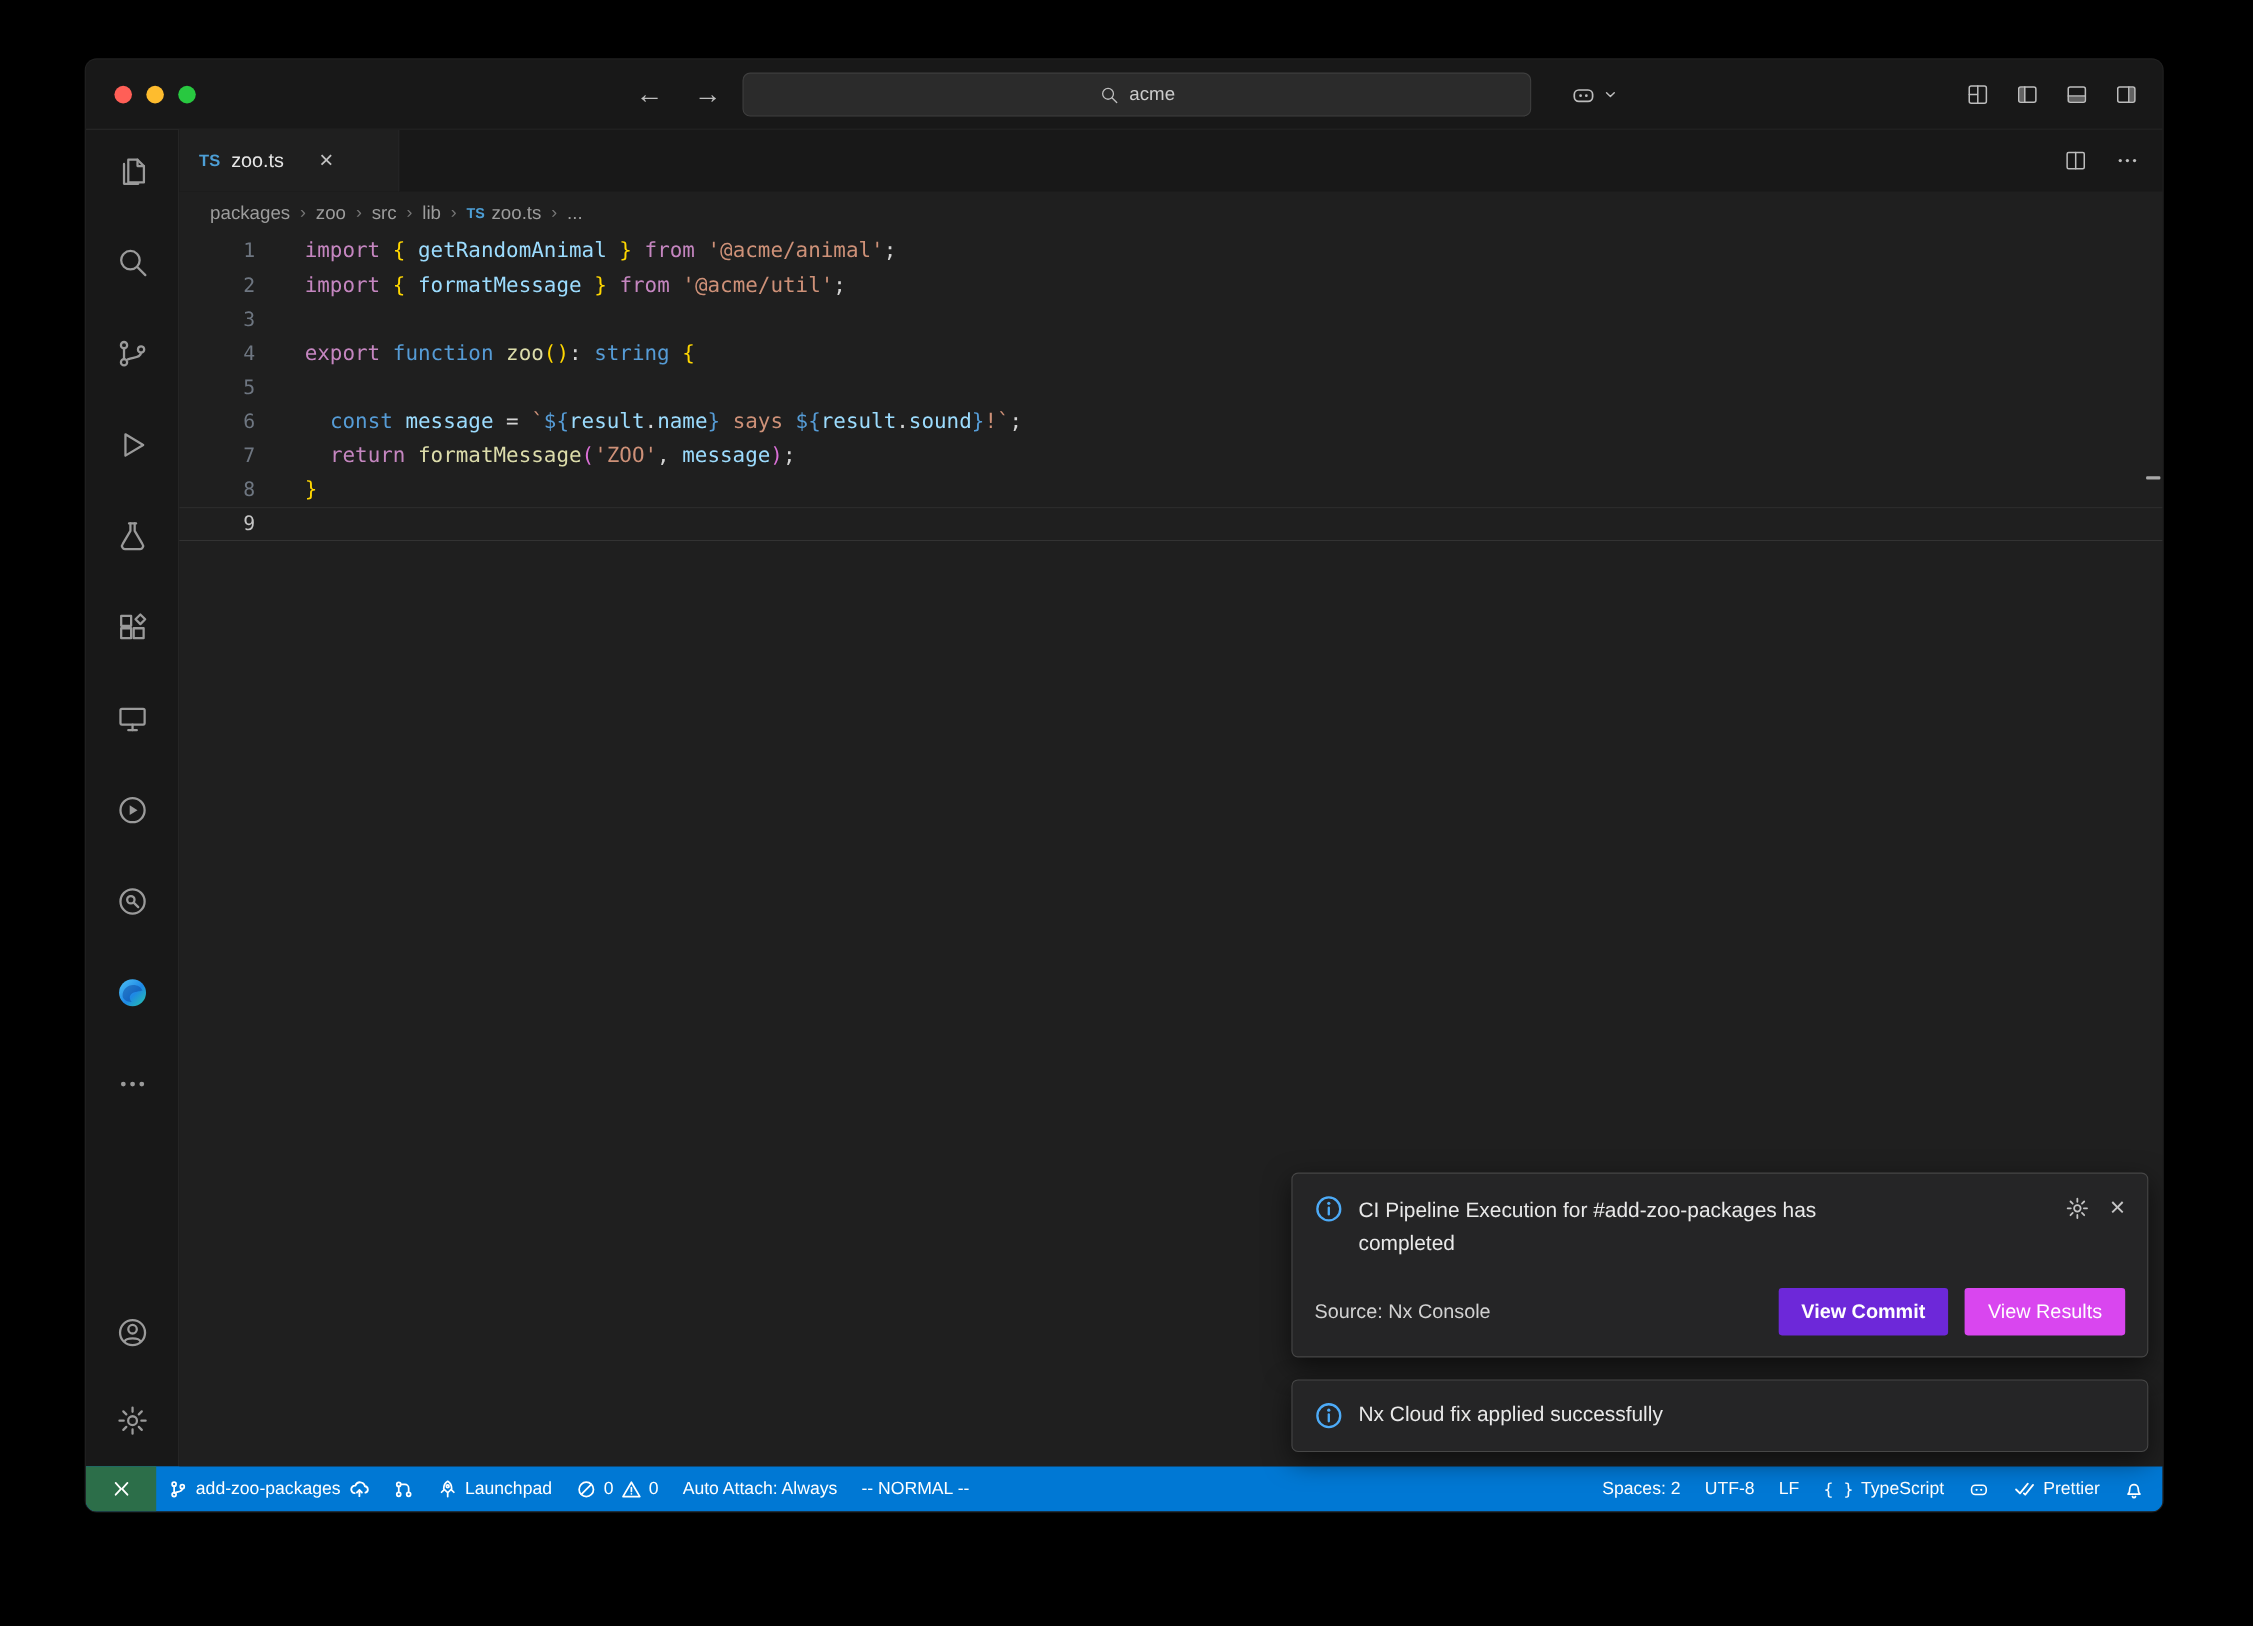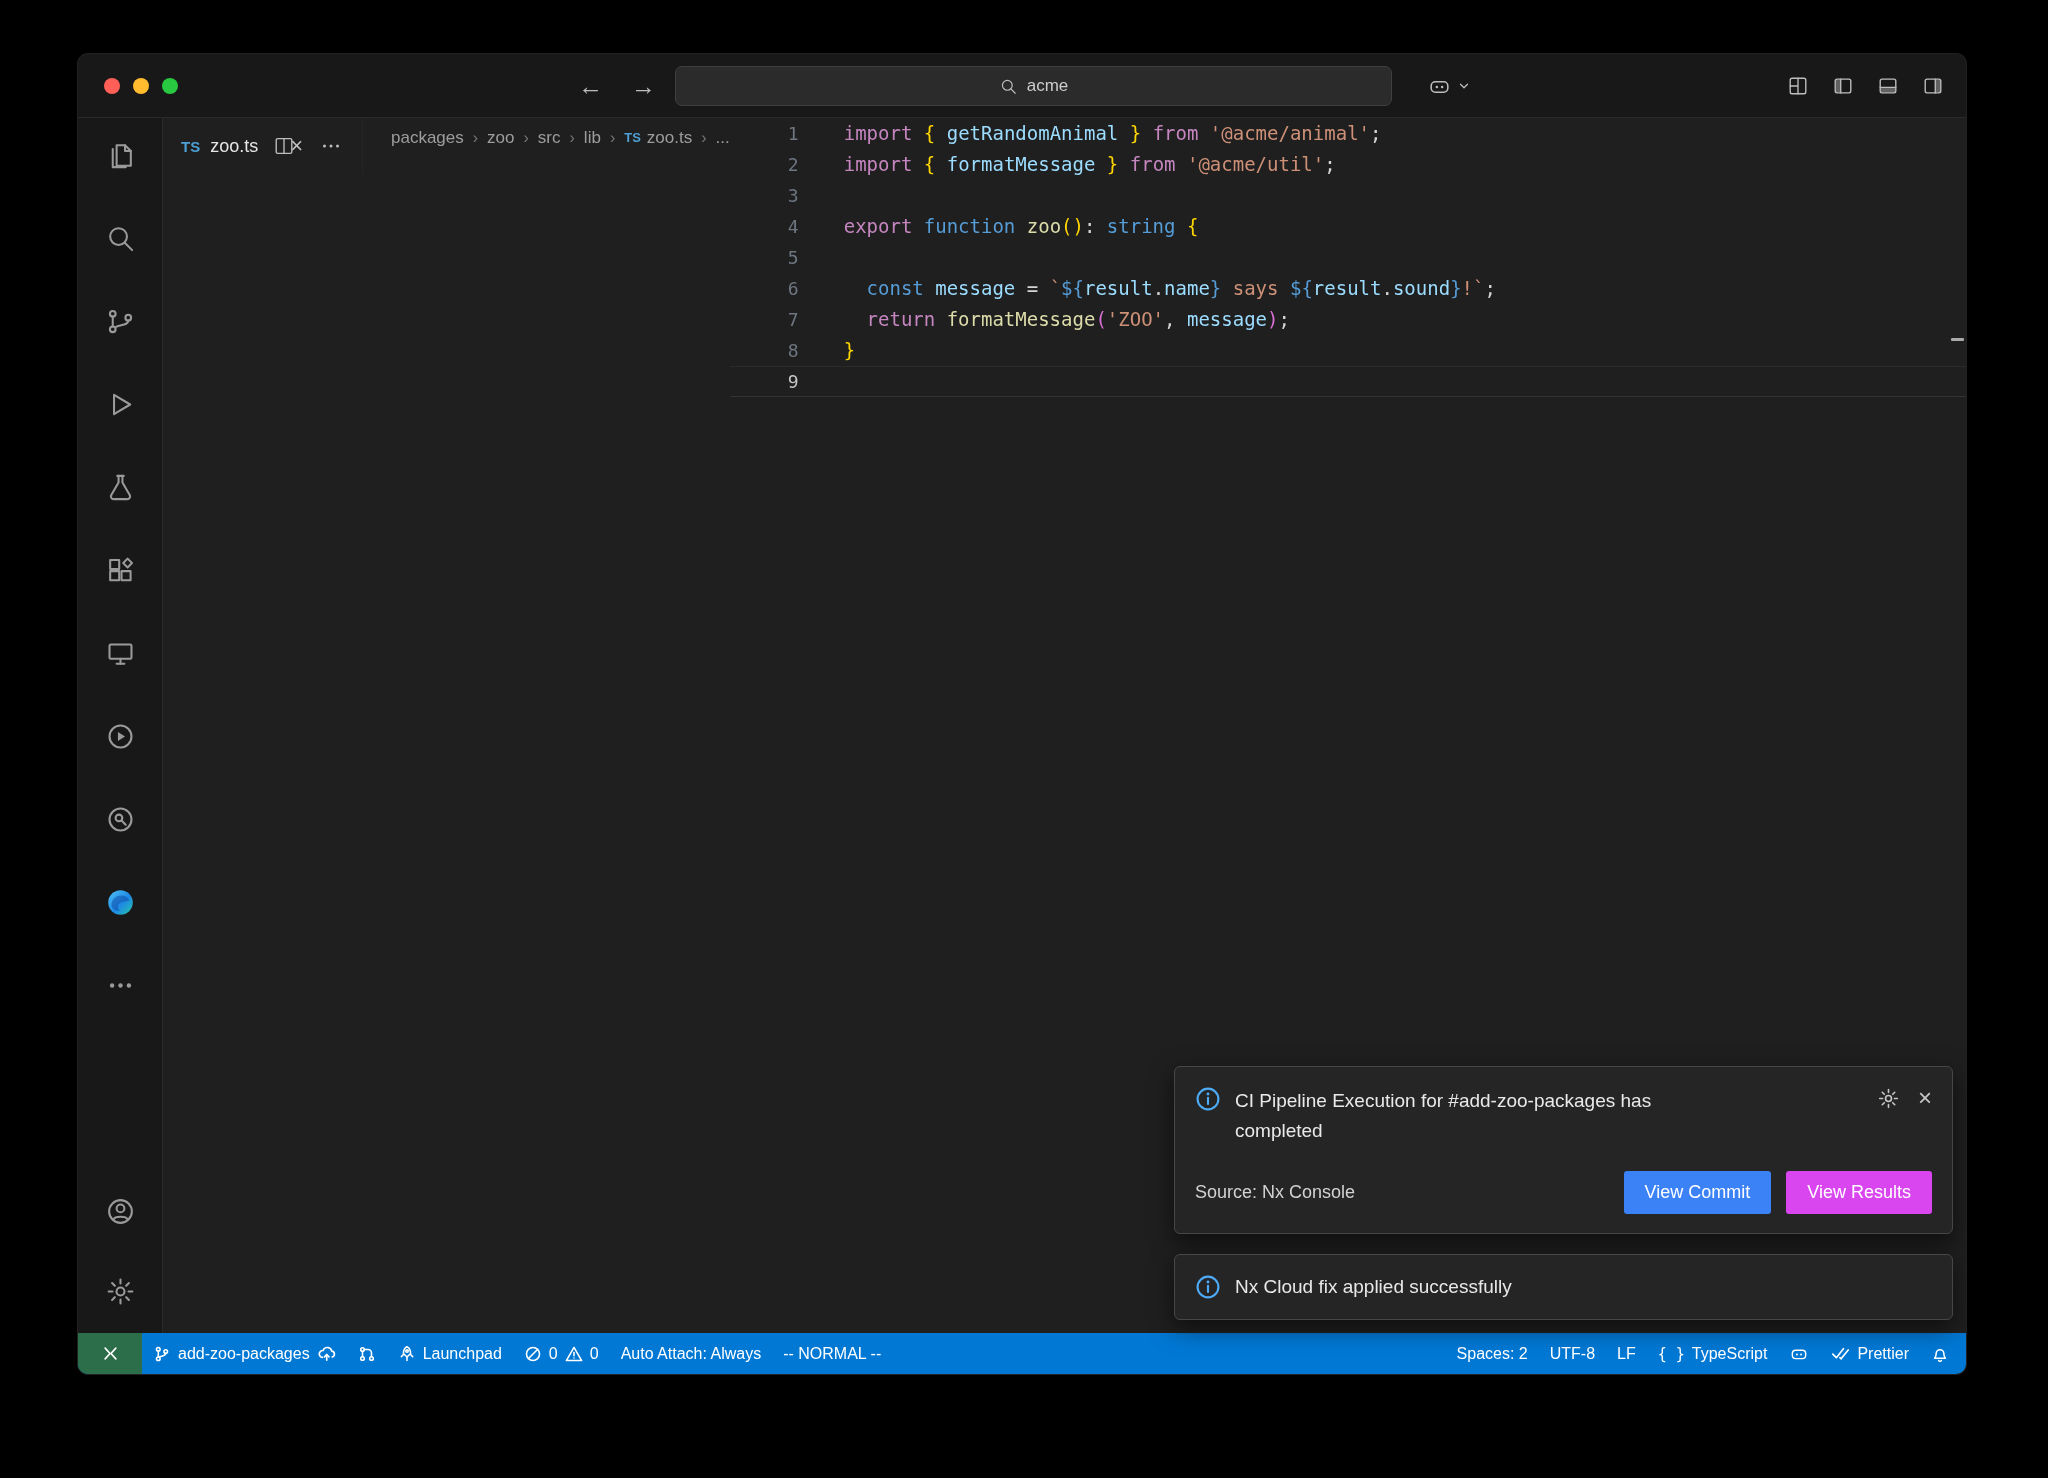--- a/index.html
+++ b/index.html
@@ -41,7 +41,7 @@
   .ab-bottom .ab-item { margin-bottom:24px; }
   .ab-bottom .ab-item:last-child { margin-bottom:0; }
 
-  .editor-region { flex:1; display:flex; position:relative;
+  .editor-region { flex:1; display:flex; flex-direction:column; position:relative;
                    background:#1f1f1f; min-width:0; }
 
   

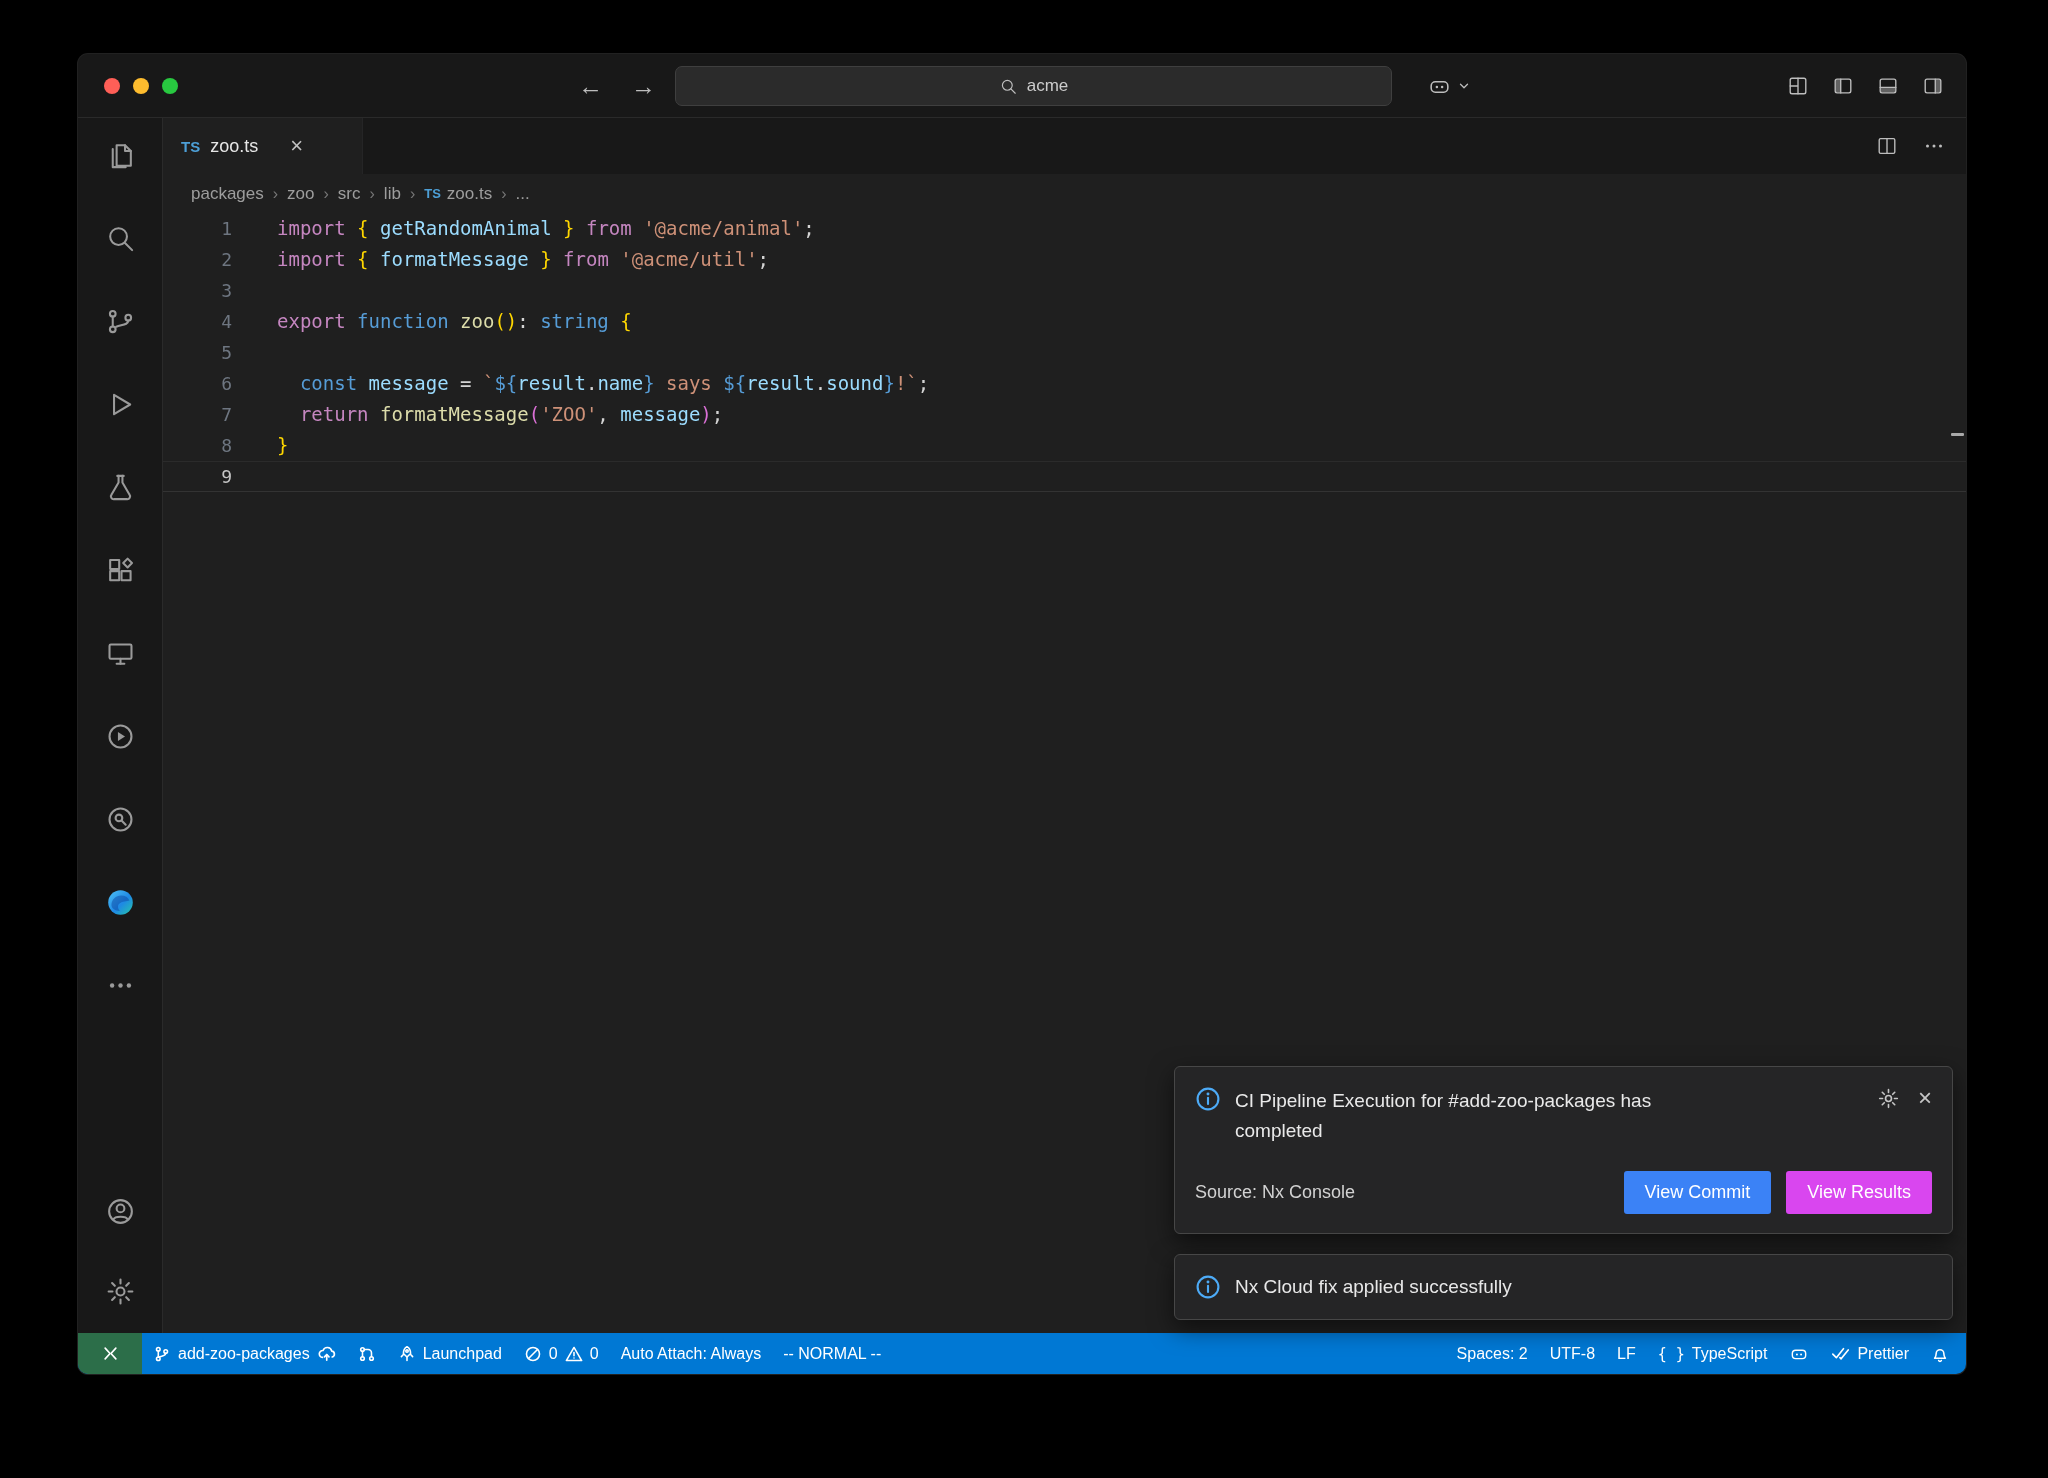--- a/index.html
+++ b/index.html
@@ -93,7 +93,7 @@
   .toast-buttons { margin-left:auto; display:flex; gap:15px; }
   .btn { height:43px; padding:0 21px; font-size:18px; border:none; border-radius:3px;
          color:#fff; font-family:"Liberation Sans", sans-serif; cursor:pointer; }
-  .btn-primary { background:#3b82f6; }
+  .btn-primary { background:#6d28d9;font-weight:bold; }
   .btn-secondary { background:#d946ef; }
   .toast-row { display:flex; gap:14px; align-items:center; font-size:19px; }
 

